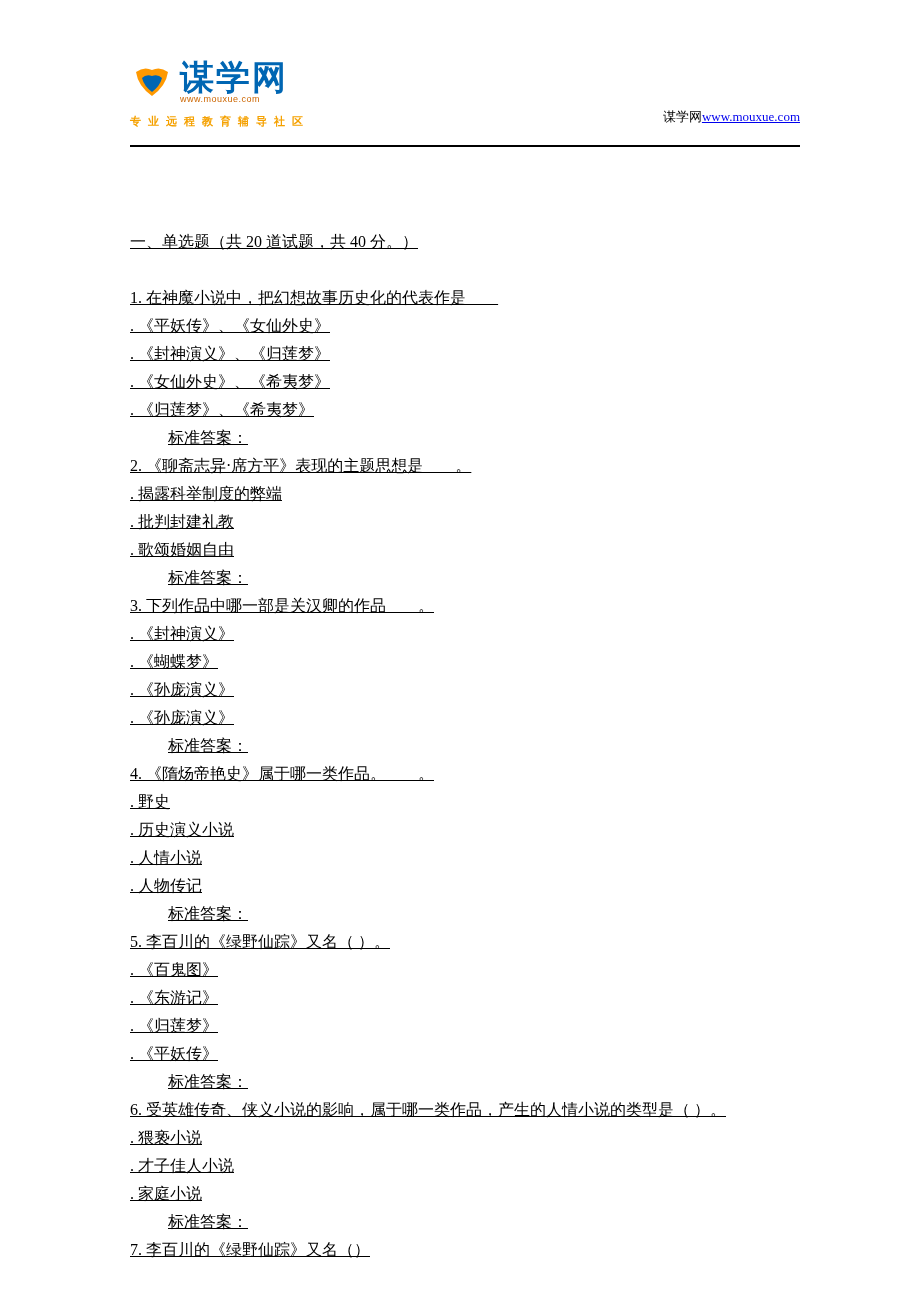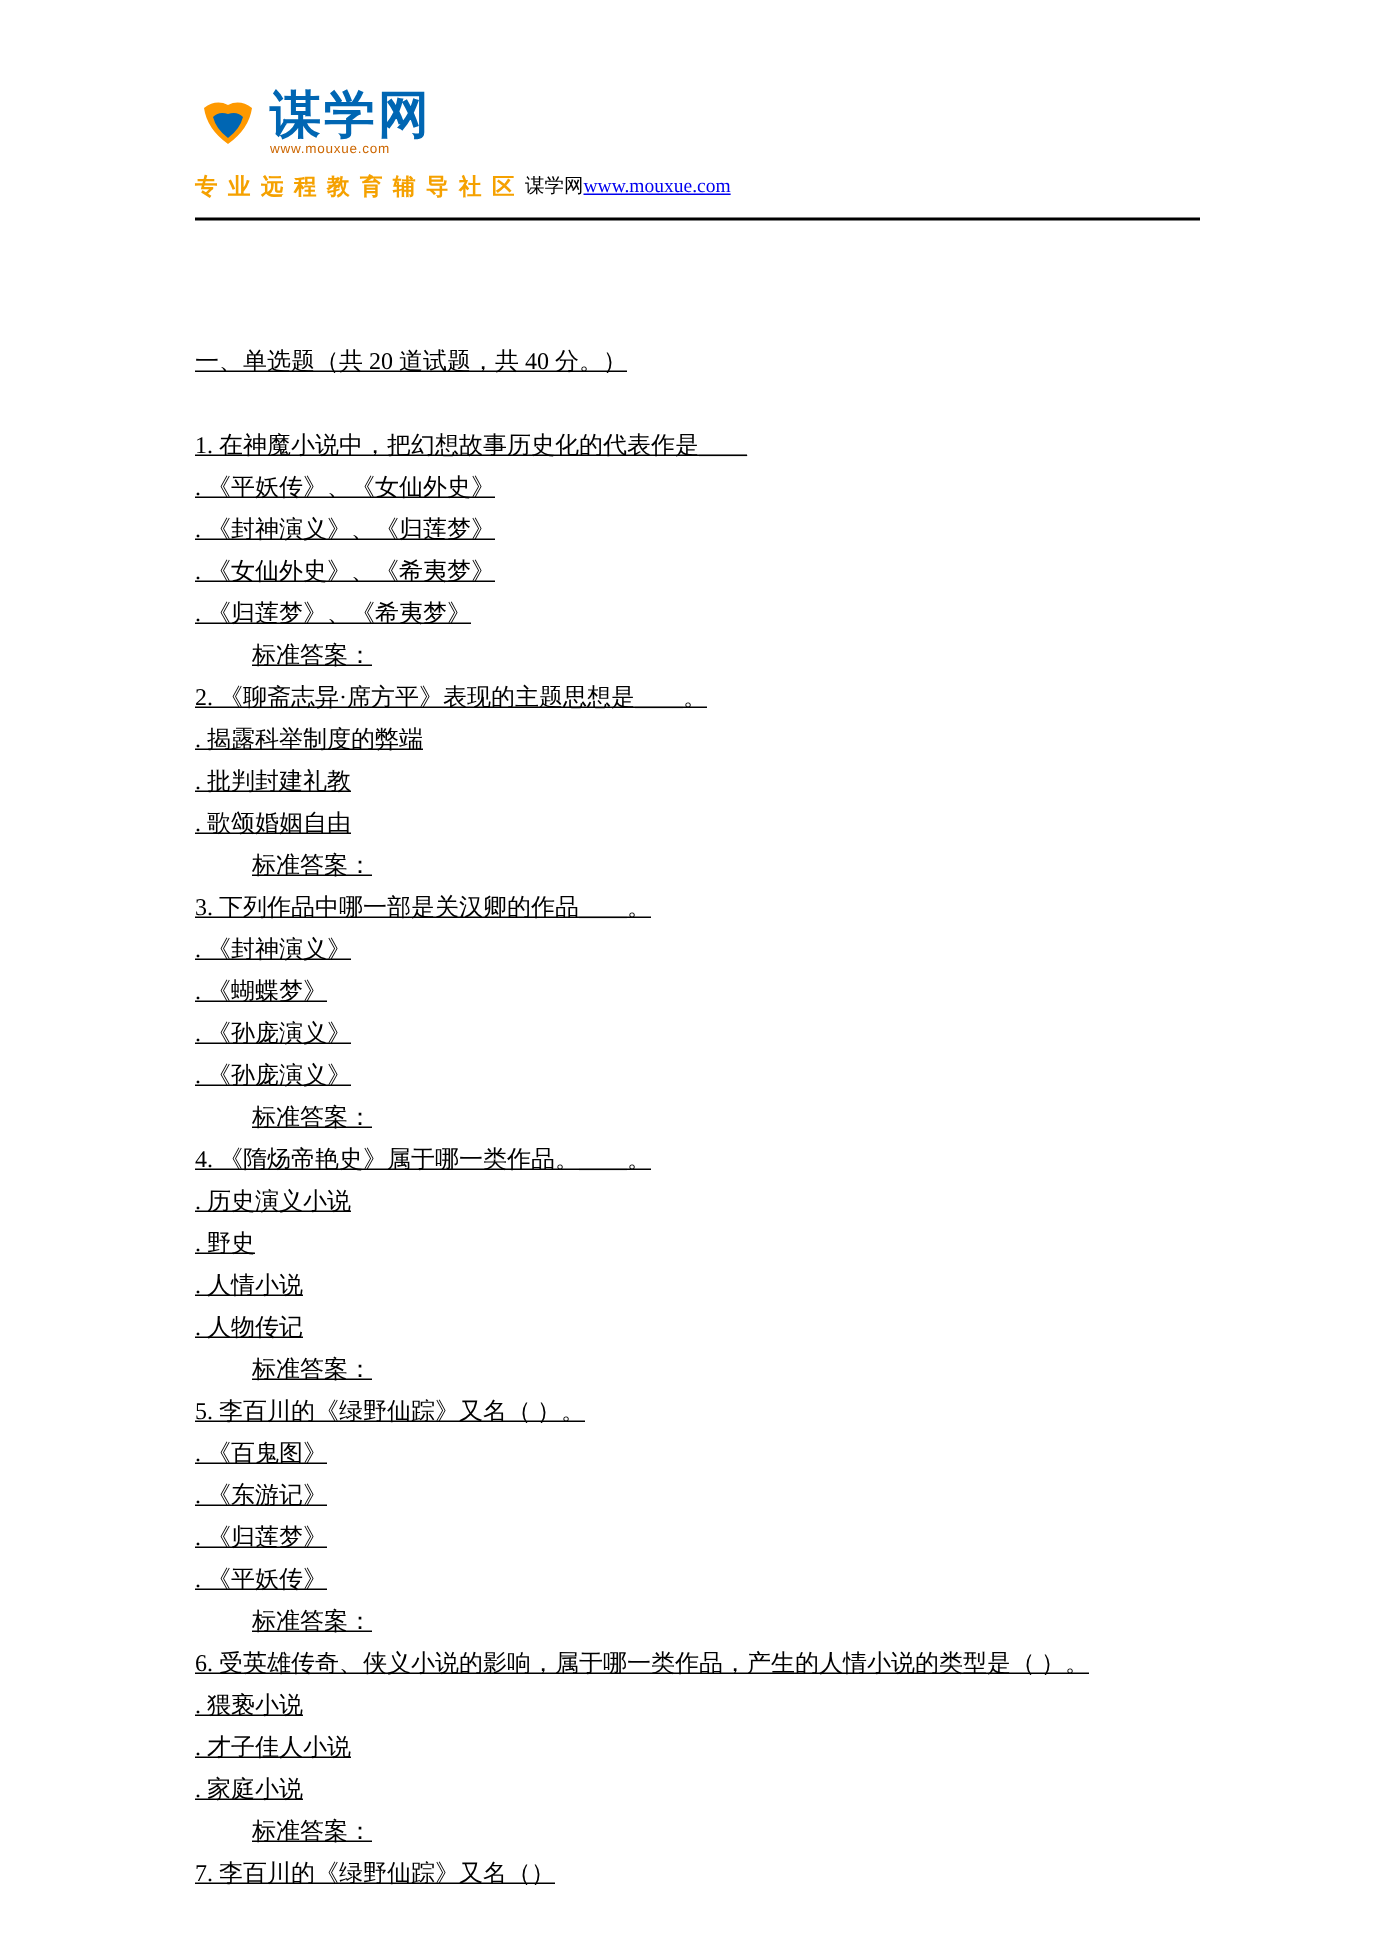--- a/index.html
+++ b/index.html
@@ -20,6 +20,7 @@
       right: 120px;
       display: flex;
       align-items: flex-end;
+      justify-content: space-between;
     }
     .logo-block {
       display: flex;

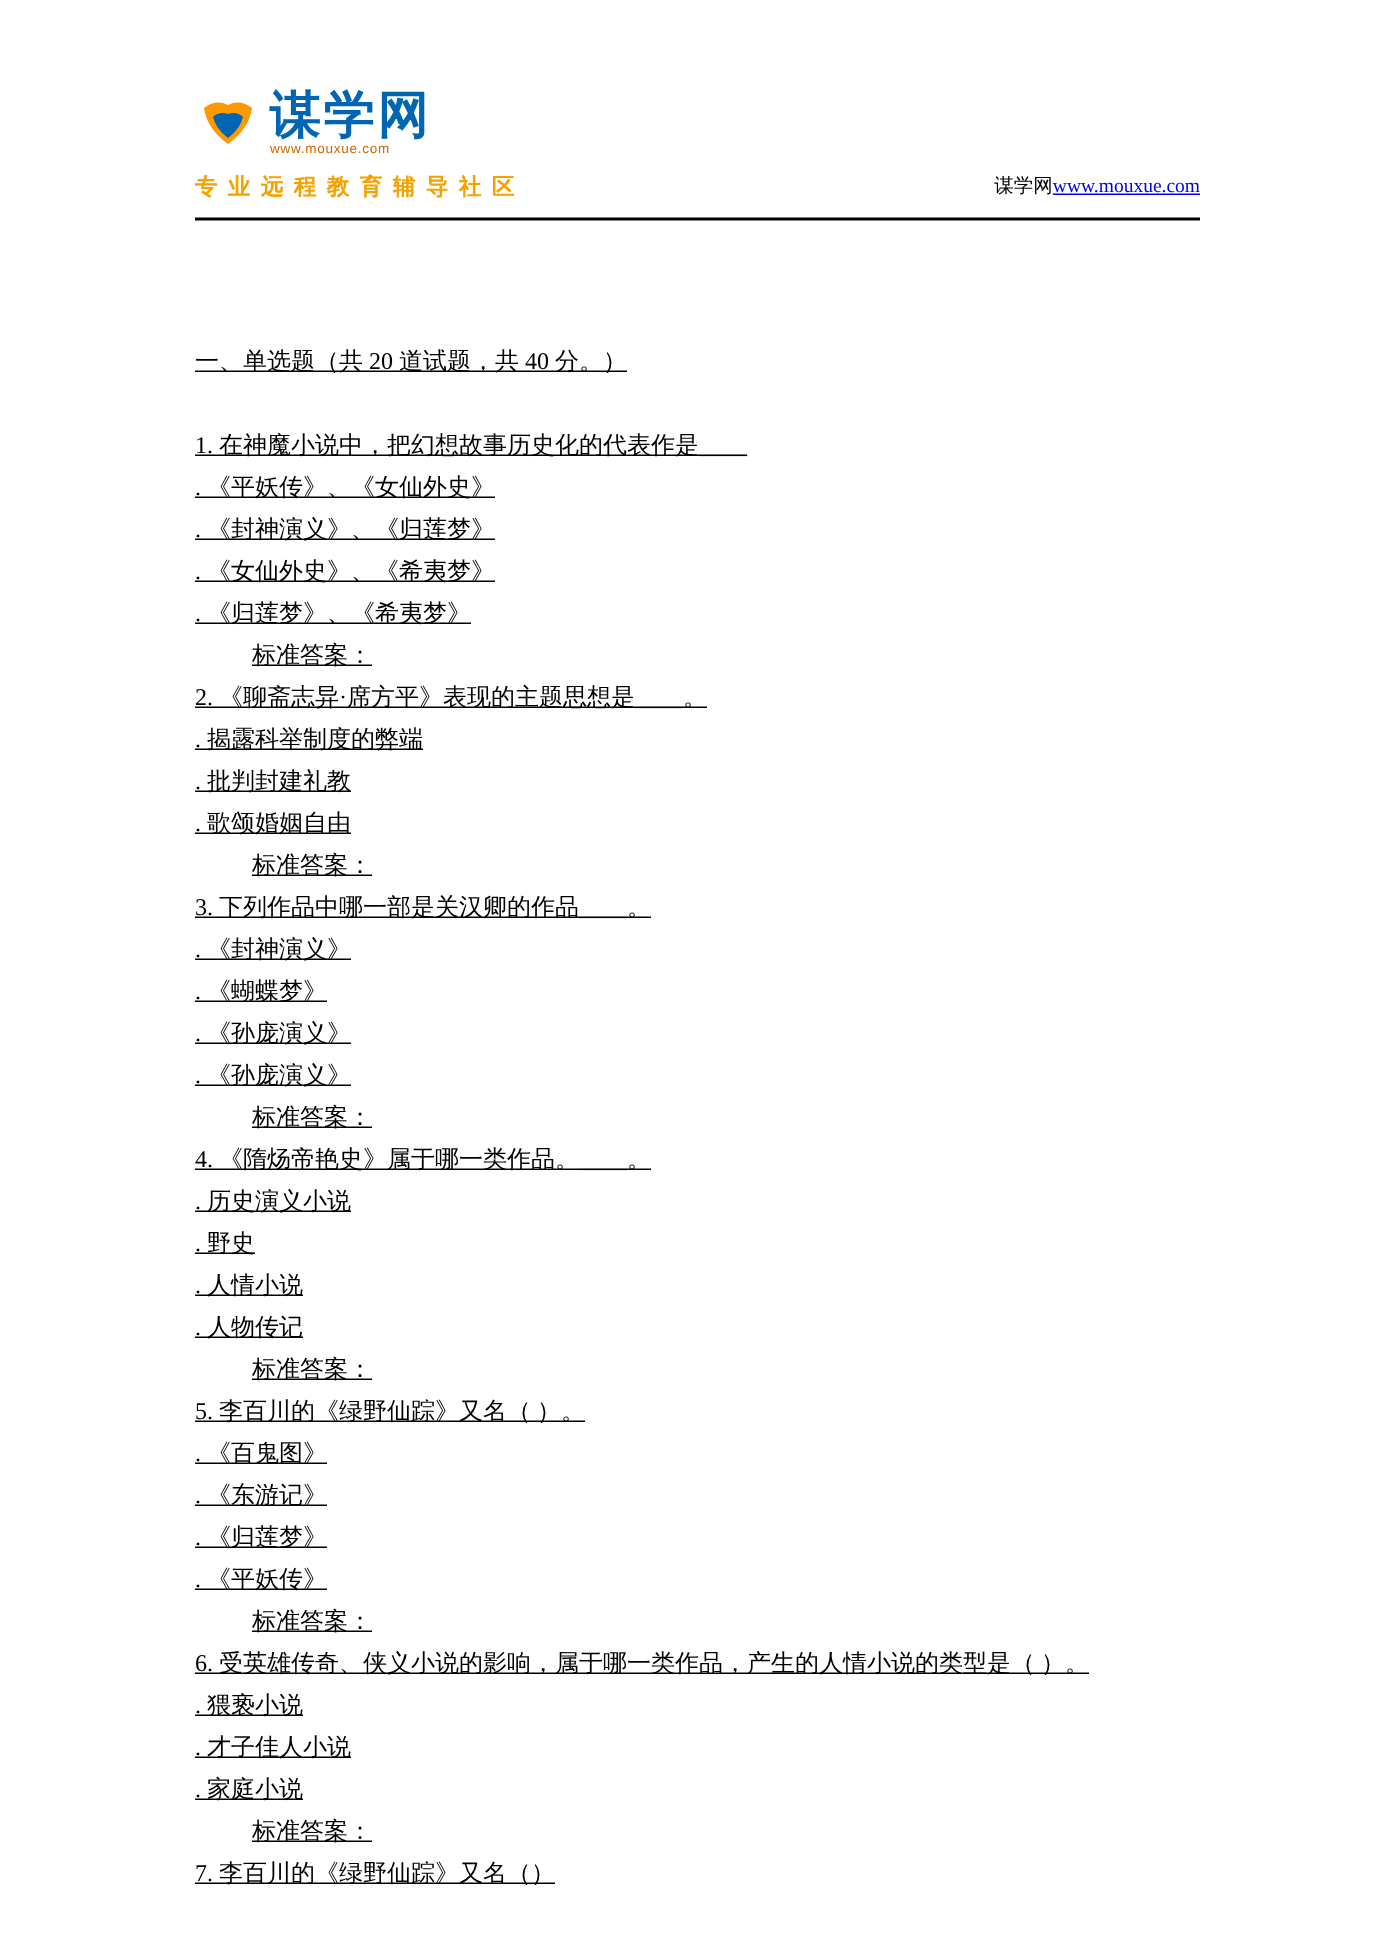--- a/index.html
+++ b/index.html
@@ -49,7 +49,7 @@
       margin-top: -2px;
     }
     .logo-sub {
-      font-size: 15px;
+      font-size: 11px;
       color: #f5a100;
       font-weight: bold;
       letter-spacing: 7px;

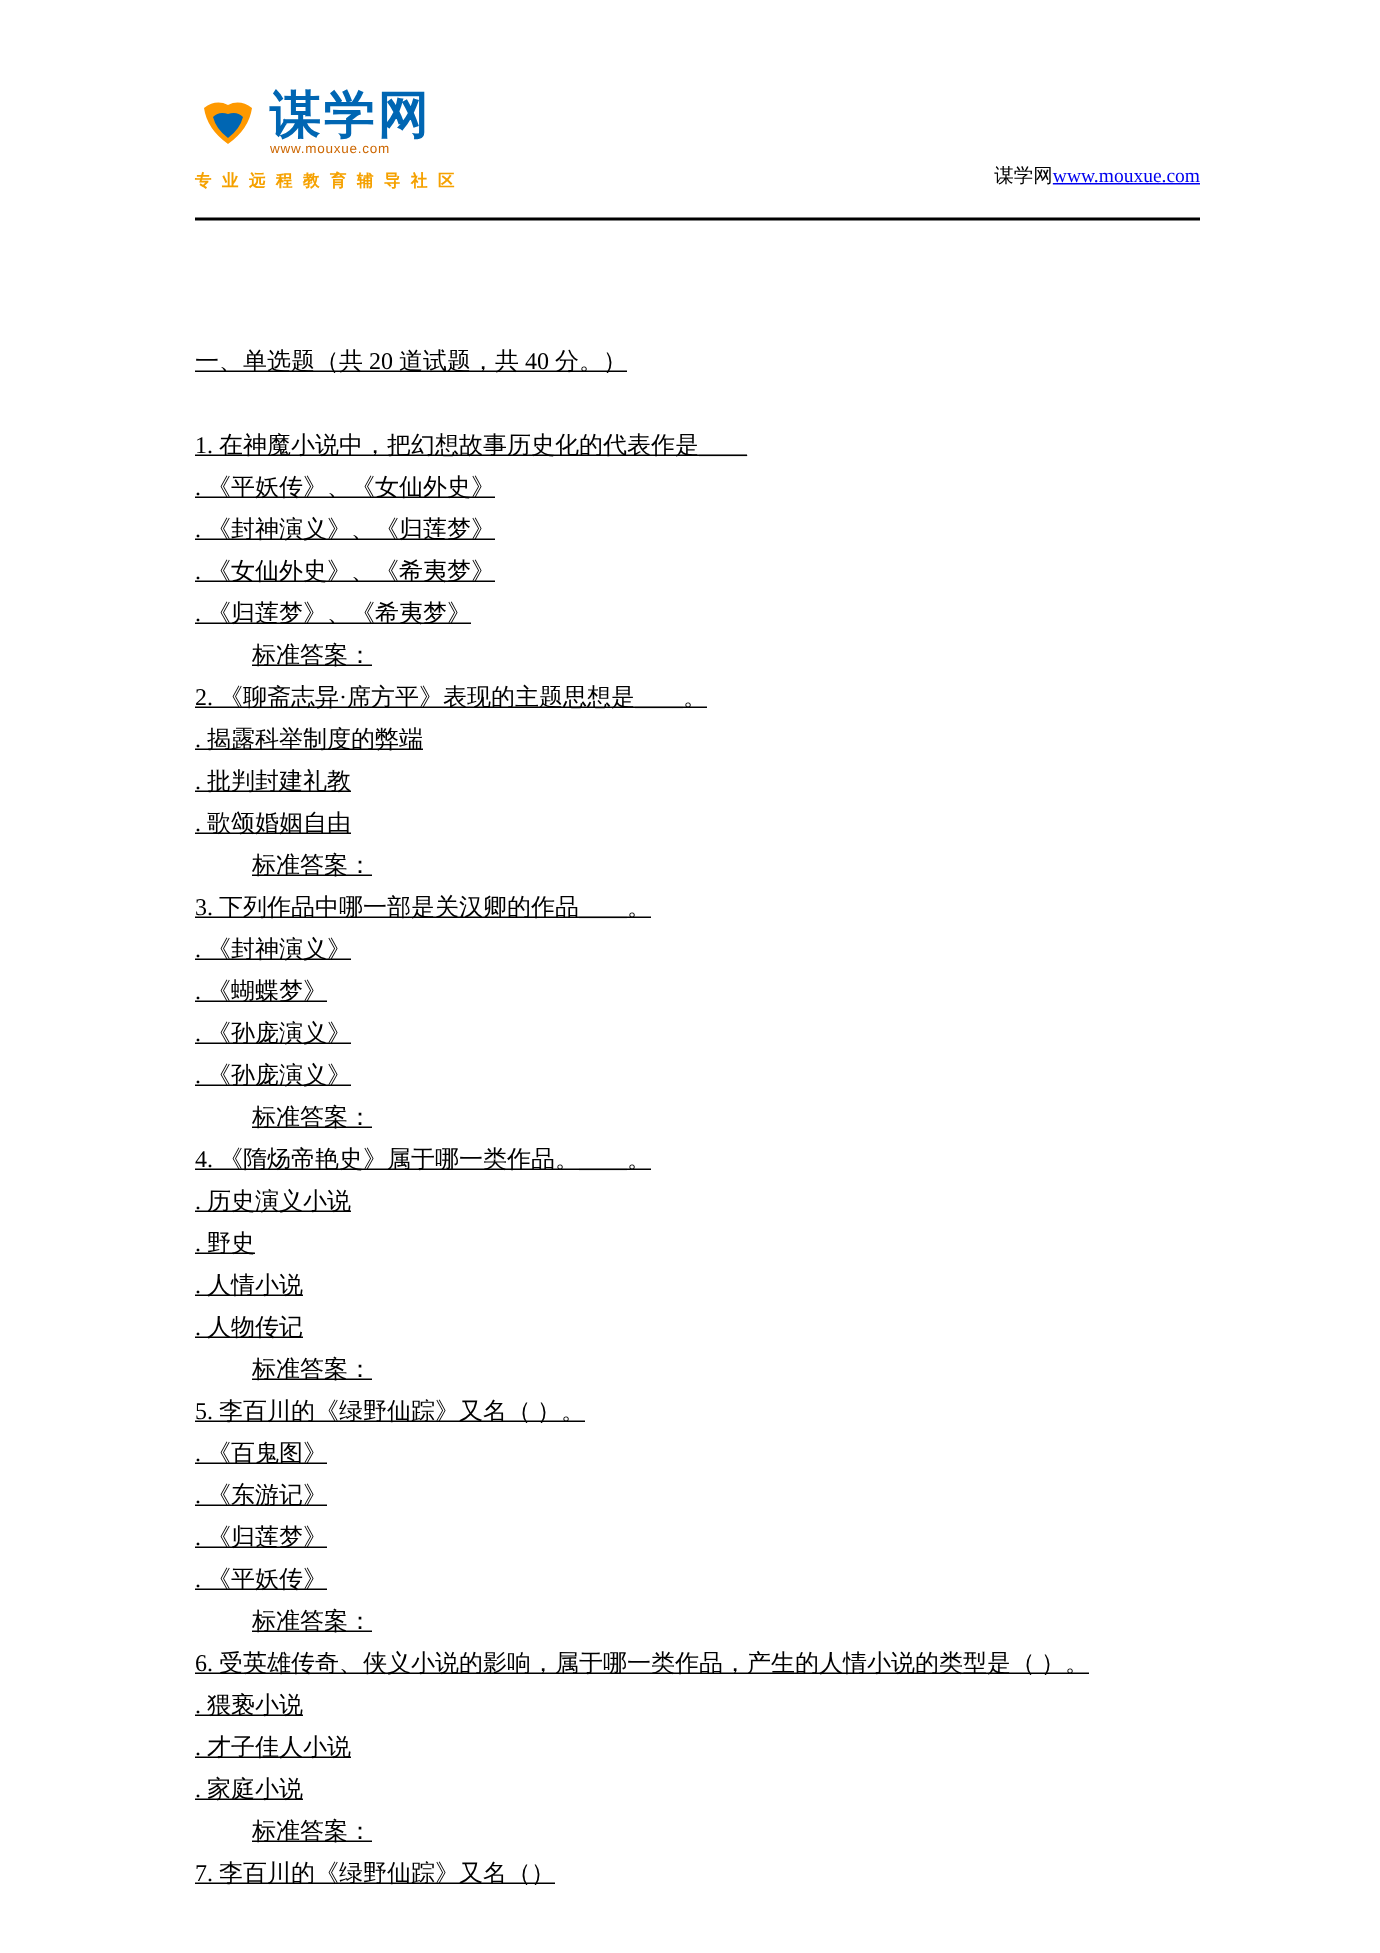--- a/index.html
+++ b/index.html
@@ -138,8 +138,8 @@
       <div class="line option">.  《孙庞演义》</div>
       <div class="line answer">标准答案：</div>
       <div class="line"><span class="question-num">4.</span><span class="question-text">  《隋炀帝艳史》属于哪一类作品。____。</span></div>
+      <div class="line option">.  野史</div>
       <div class="line option">.  历史演义小说</div>
-      <div class="line option">.  野史</div>
       <div class="line option">.  人情小说</div>
       <div class="line option">.  人物传记</div>
       <div class="line answer">标准答案：</div>

